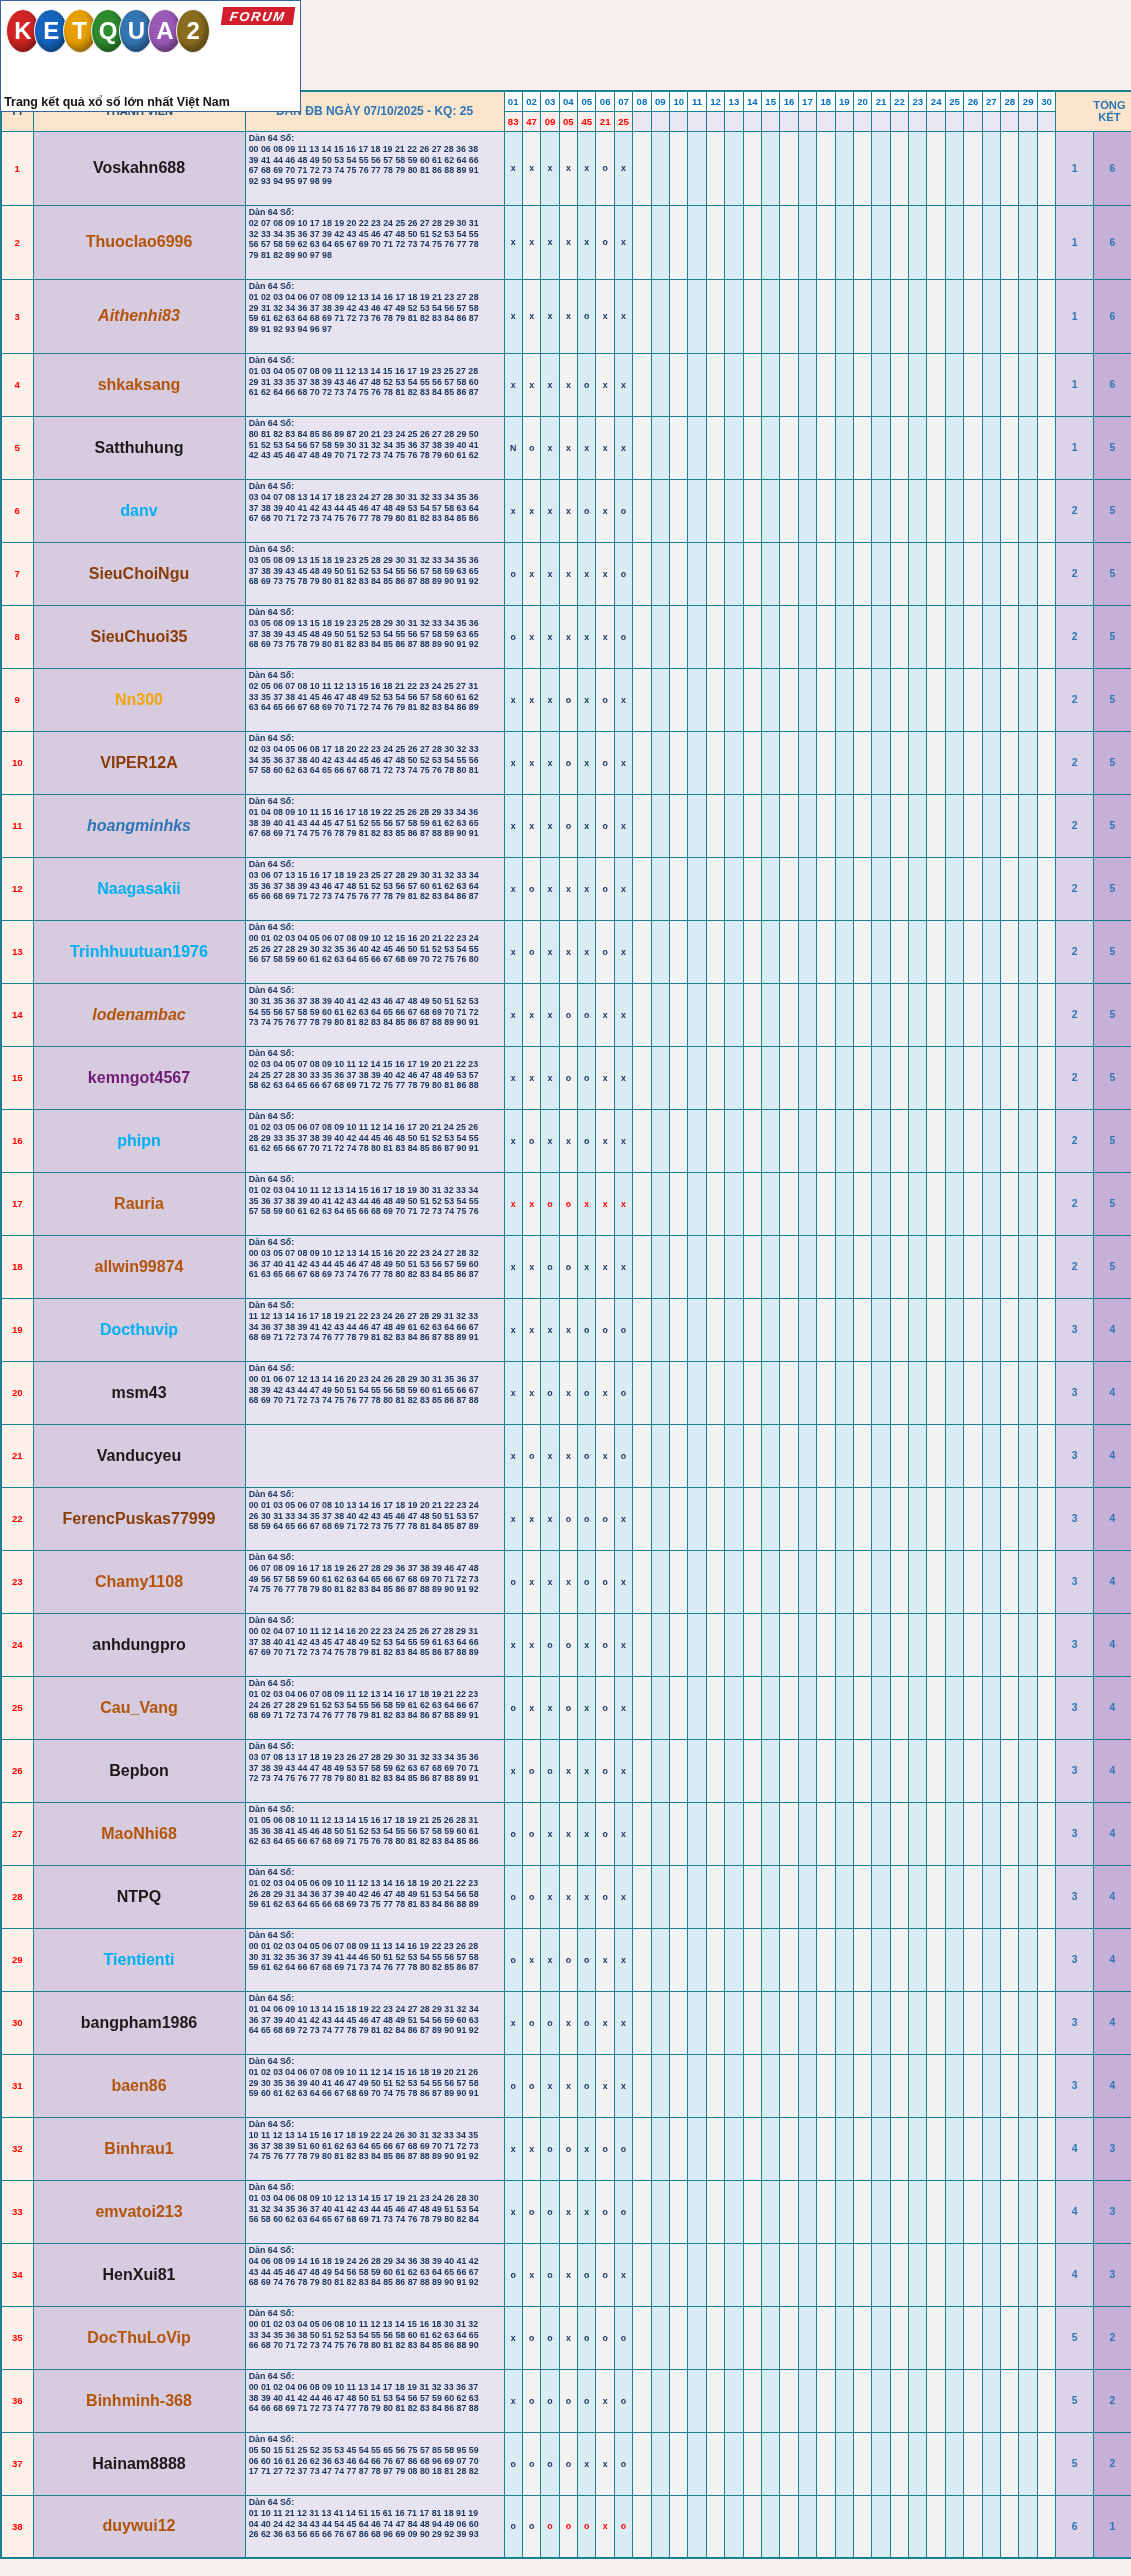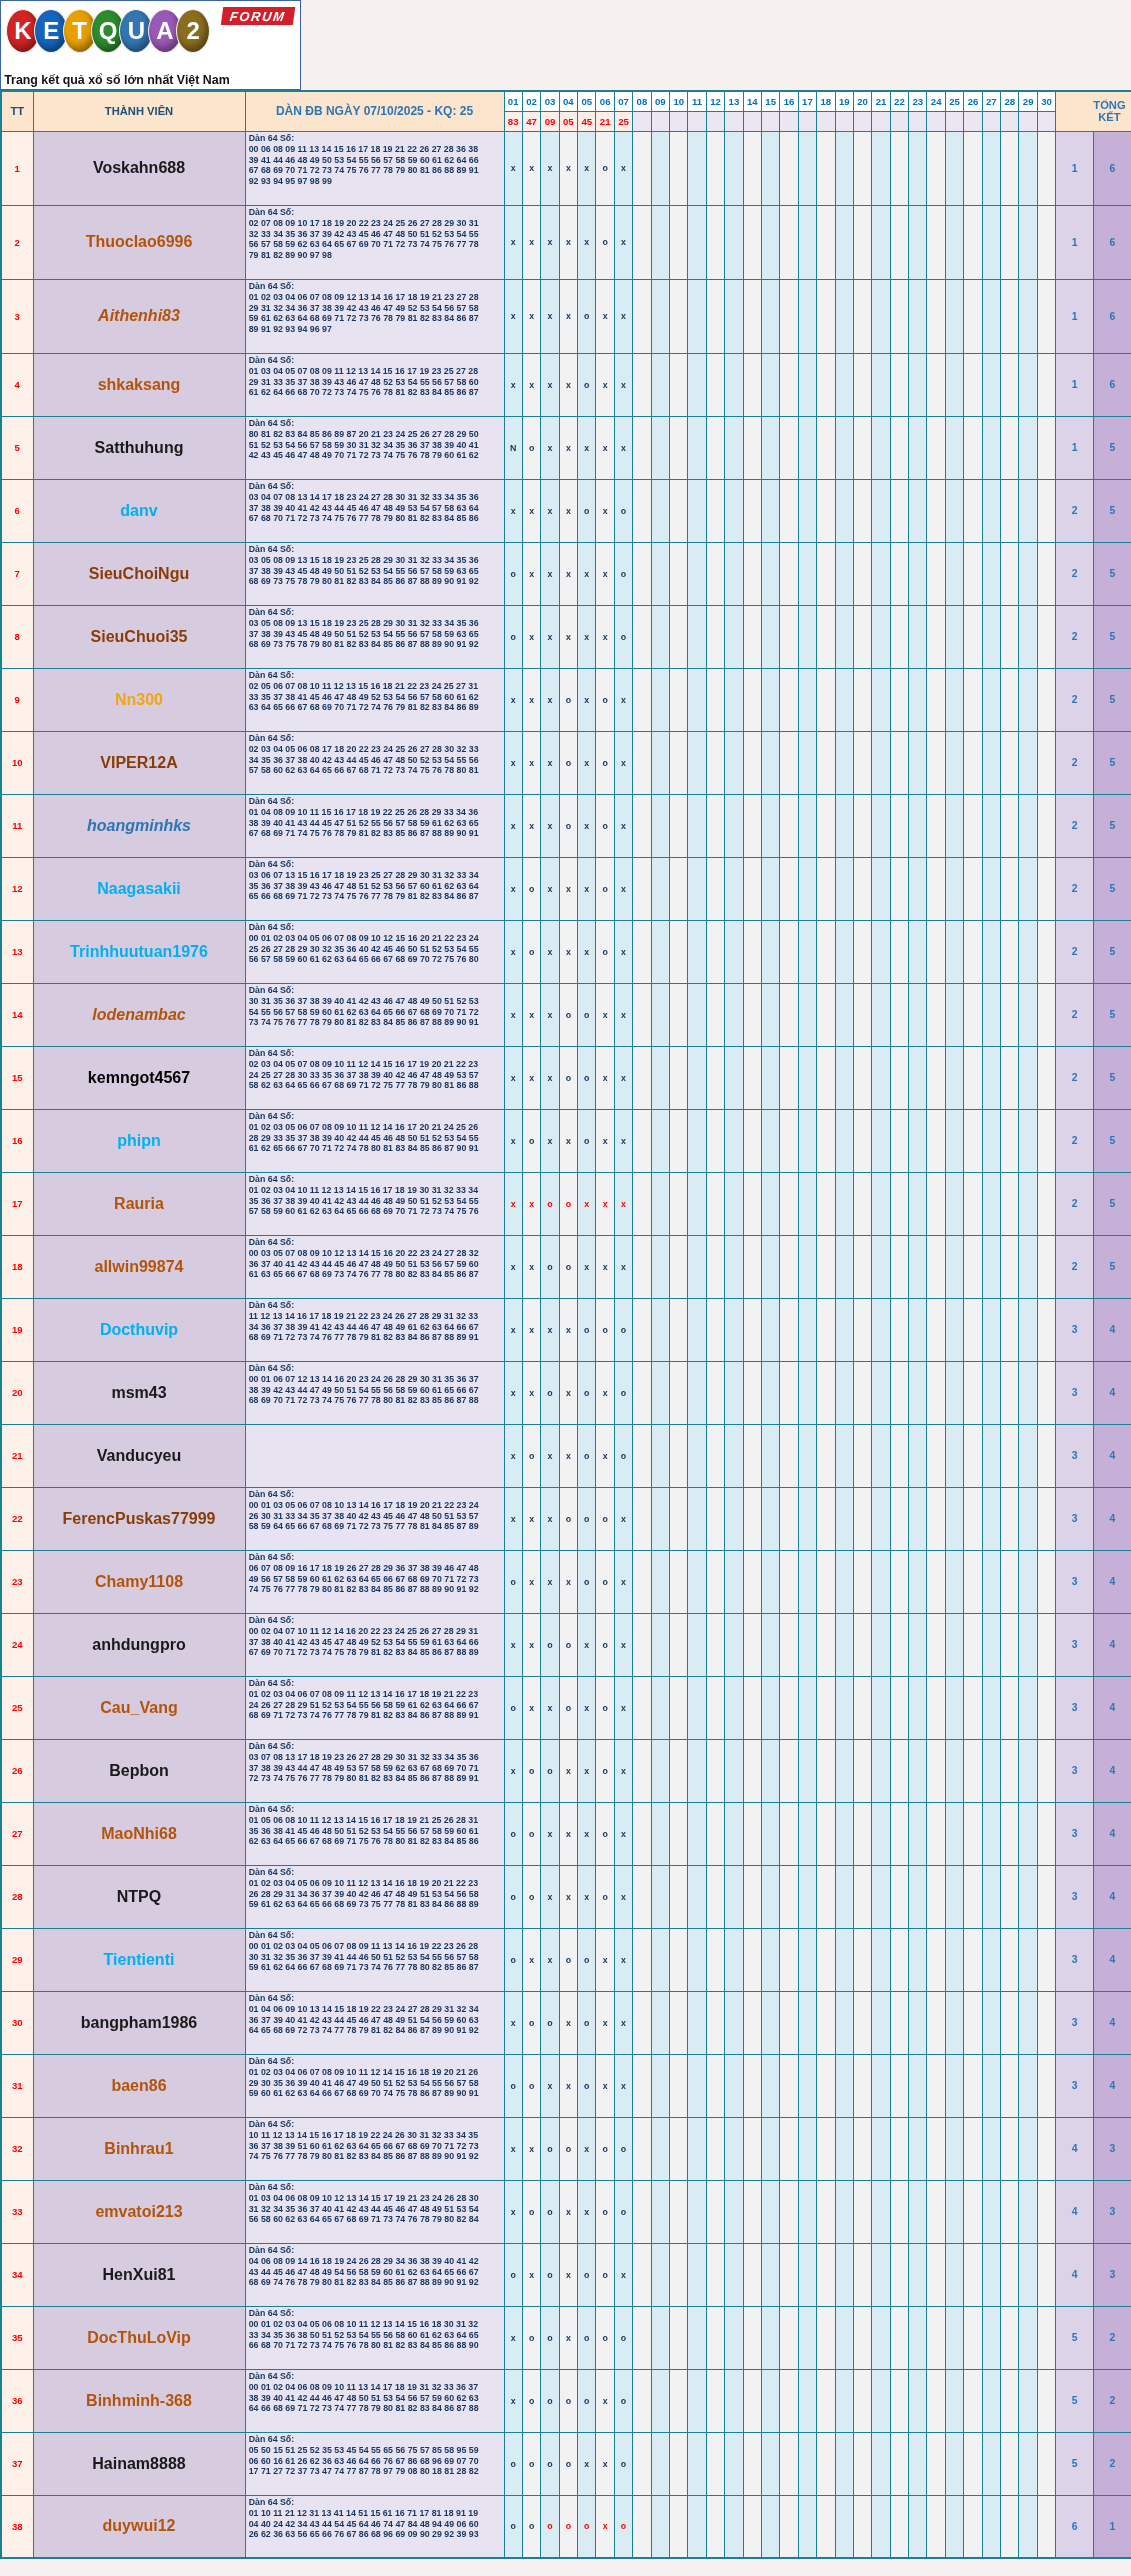--- a/index.html
+++ b/index.html
@@ -7,7 +7,7 @@
   .wrap{width:1131px;}
   
   .topbar{display:flex;width:1131px;height:90px;}
-  .logo-box{width:301px;height:90px;background:#ffffff;border:1.6px solid #3a62a7;box-sizing:border-box;position:relative;overflow:hidden;}
+  .logo-box{width:301px;height:112px;background:#ffffff;border:1.6px solid #3a62a7;box-sizing:border-box;position:relative;overflow:hidden;}
   .logo-letters{position:absolute;left:4.8px;top:8px;white-space:nowrap;}
   .logo-letter{display:inline-block;width:32px;height:42px;border-radius:50%;color:#fff;font-weight:bold;font-size:24px;line-height:42px;text-align:center;margin-right:-5.6px;border:1.6px solid #eee;box-shadow:inset -3.2px -4.8px 6.4px rgba(0,0,0,.35);}
   .forum-badge{position:absolute;right:6.4px;top:6.4px;background:#d31f2b;color:#fff;font-style:italic;font-weight:bold;font-size:13px;padding:1.6px 8px;transform:skewX(-8deg);letter-spacing:1.6px;}

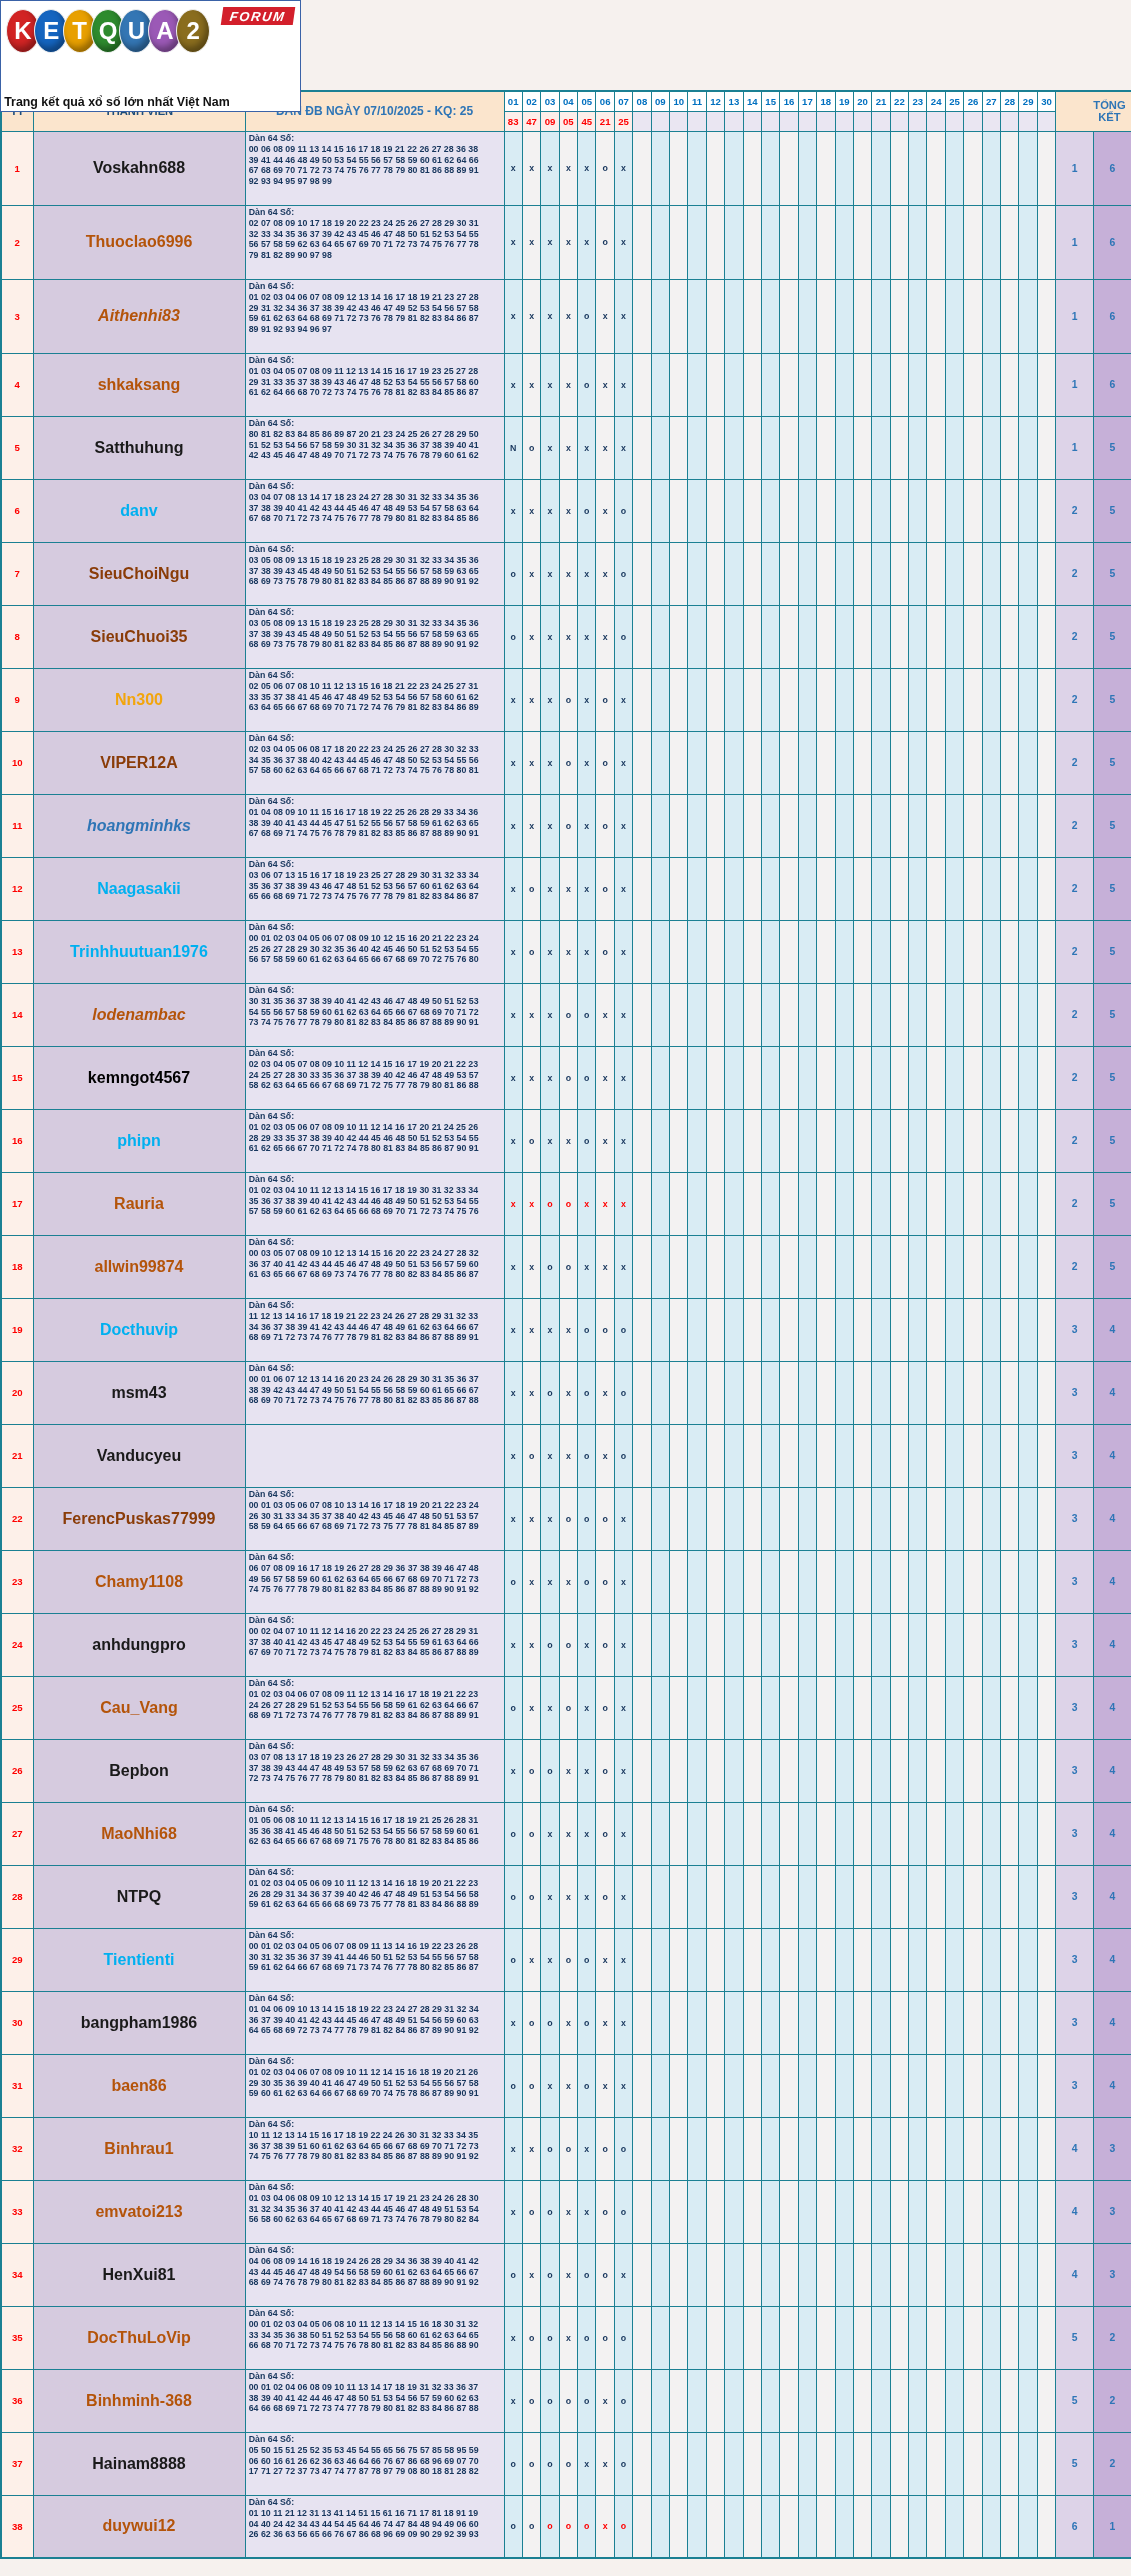--- a/index.html
+++ b/index.html
@@ -693,7 +693,7 @@
         </tr>
         <tr class="datarow">
           <td class="tt">15</td>
-          <td class="member"><span style="color: #000000; text-align: right;">kemngot4567</span></td>
+          <td class="member"><span style="color: #701a75; text-align: right;">kemngot4567</span></td>
           <td class="dan">Dàn 64 Số:
 02 03 04 05 07 08 09 10 11 12 14 15 16 17 19 20 21 22 23
 24 25 27 28 30 33 35 36 37 38 39 40 42 46 47 48 49 53 57

